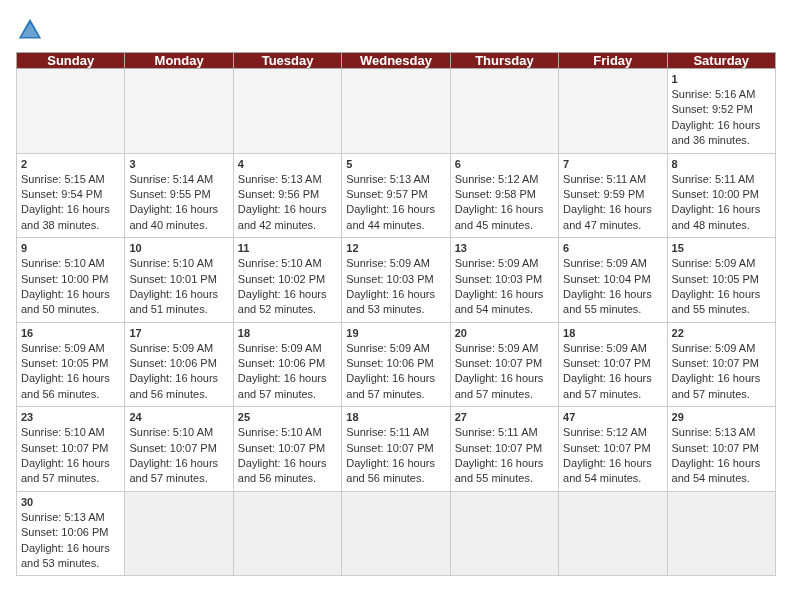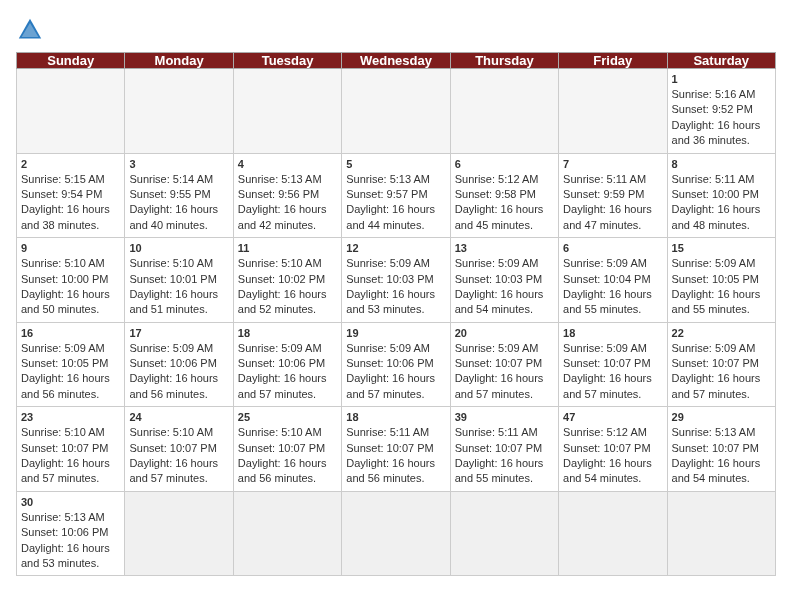--- a/index.html
+++ b/index.html
@@ -243,7 +243,7 @@
           <div class="day-info">Sunrise: 5:11 AM<br>Sunset: 10:07 PM<br>Daylight: 16 hours and 56 minutes.</div>
         </td>
         <td>
-          <span class="day-number">39</span>
+          <span class="day-number">27</span>
           <div class="day-info">Sunrise: 5:11 AM<br>Sunset: 10:07 PM<br>Daylight: 16 hours and 55 minutes.</div>
         </td>
         <td>

